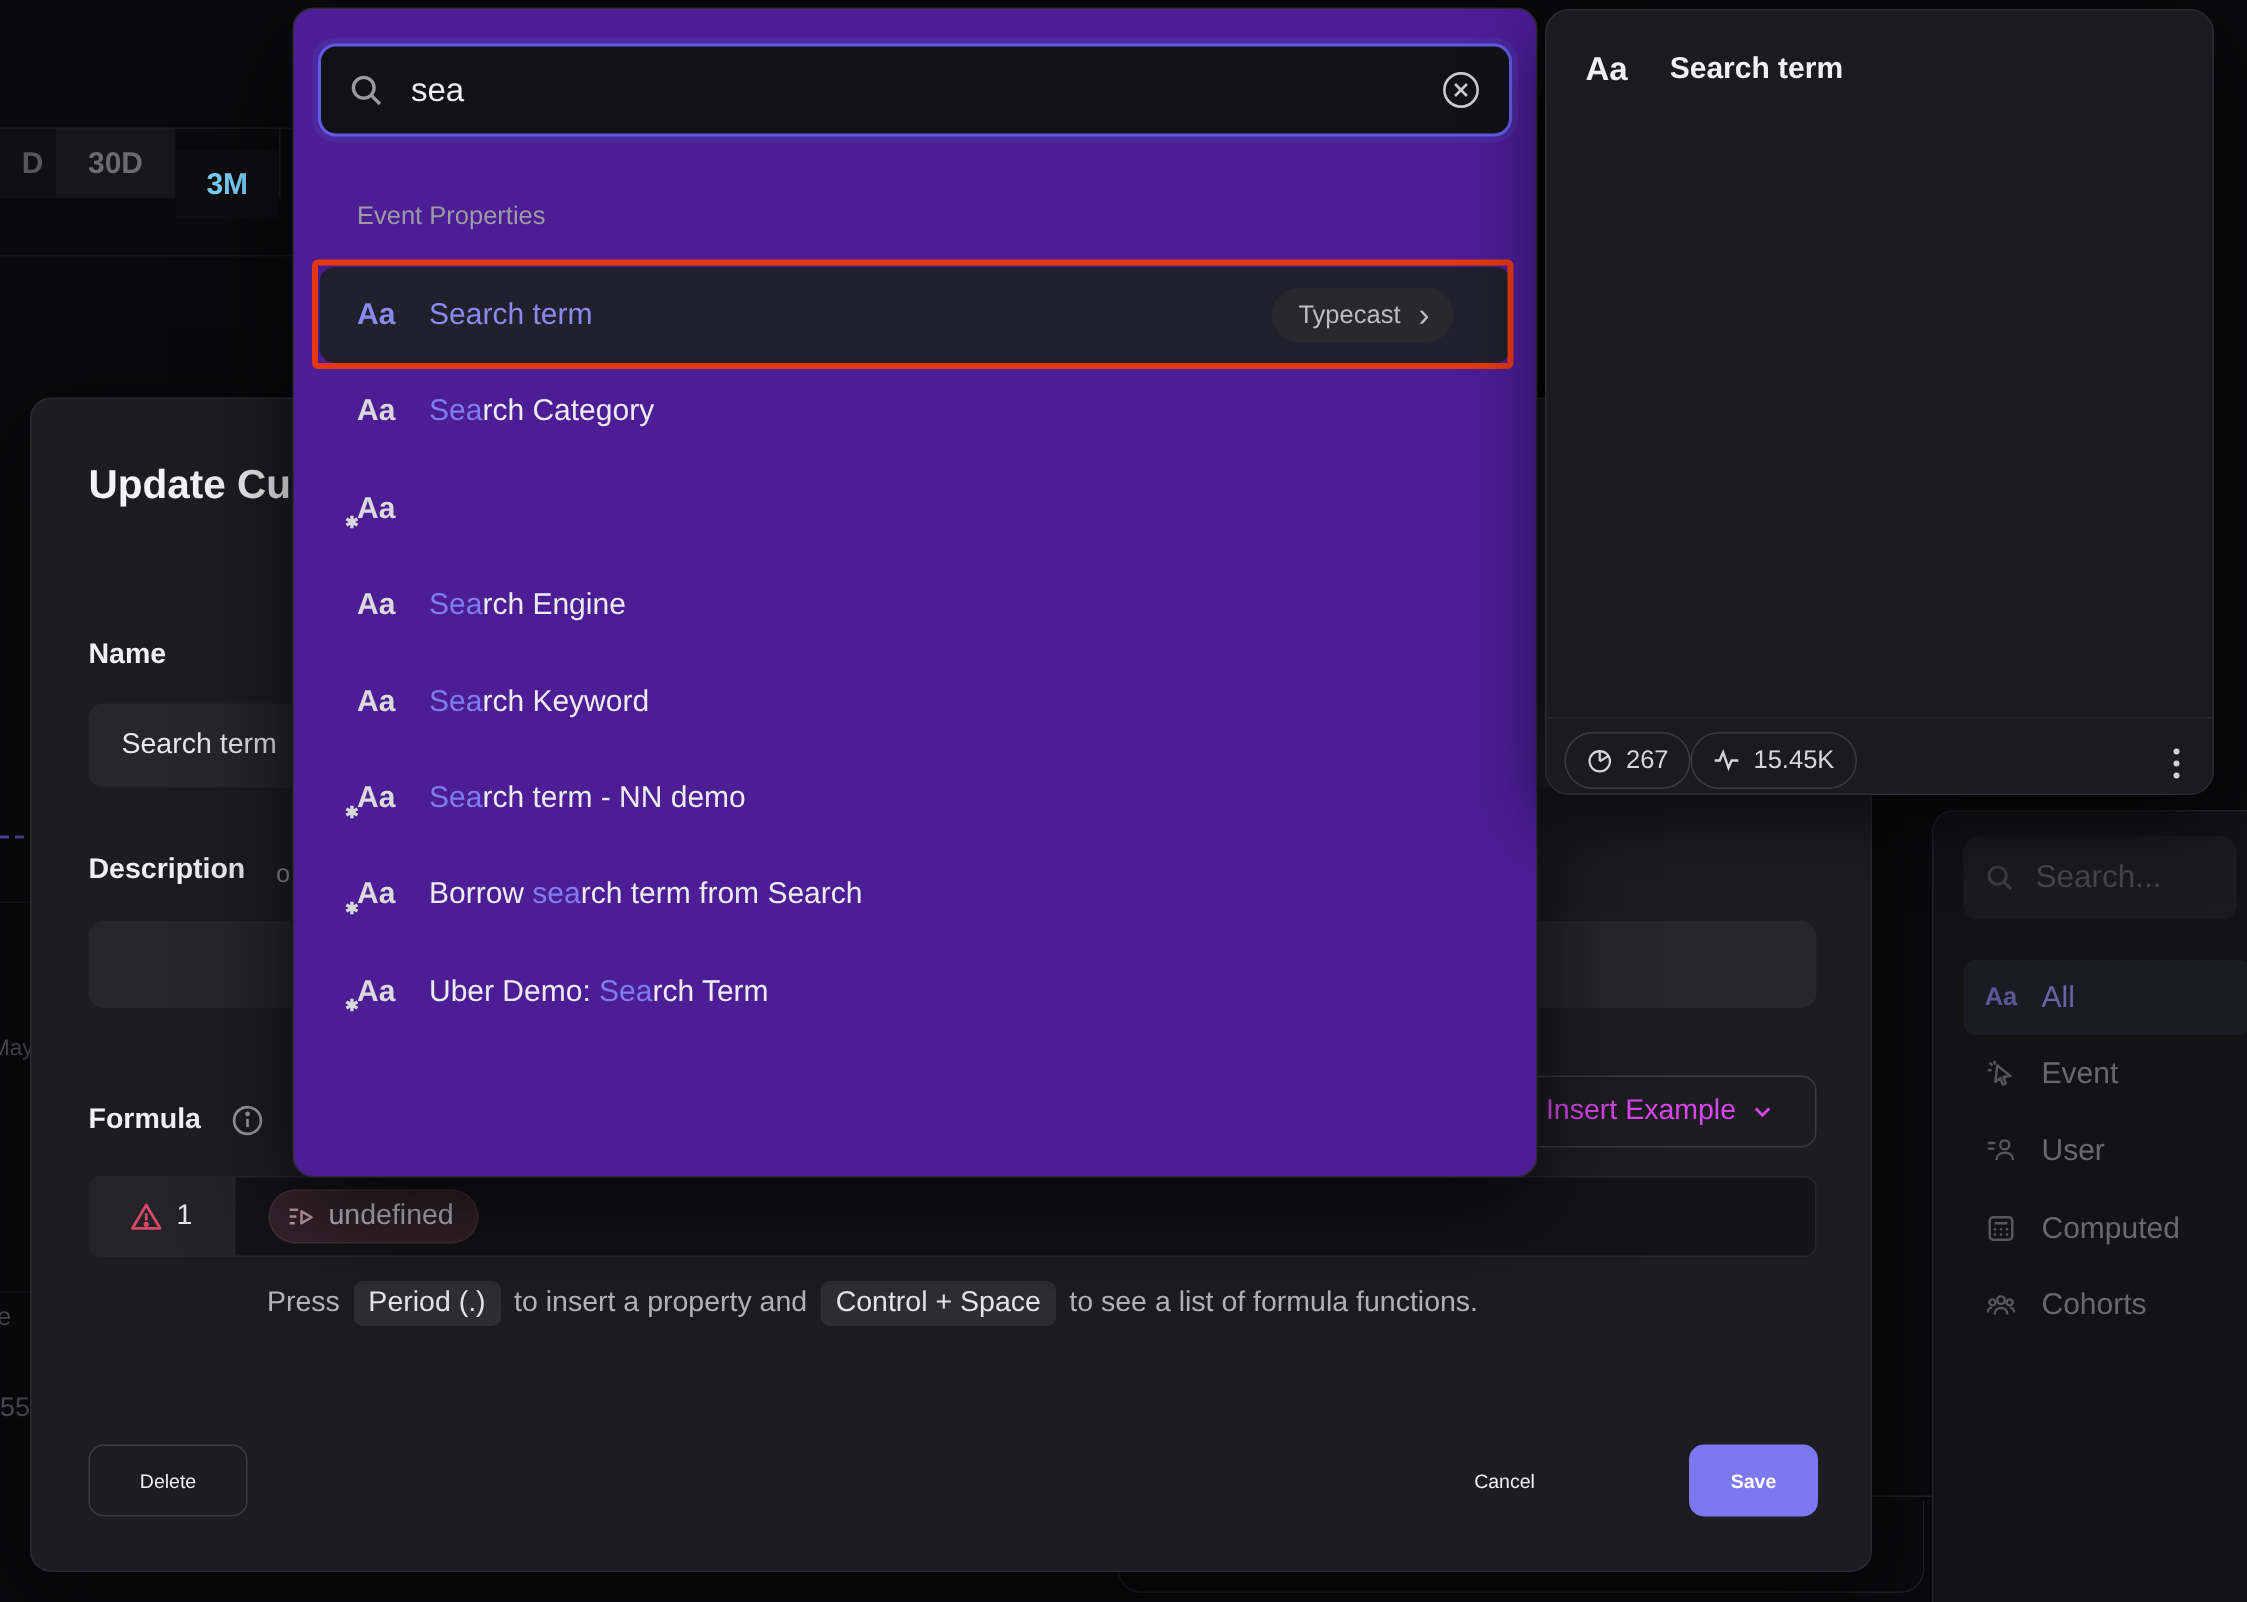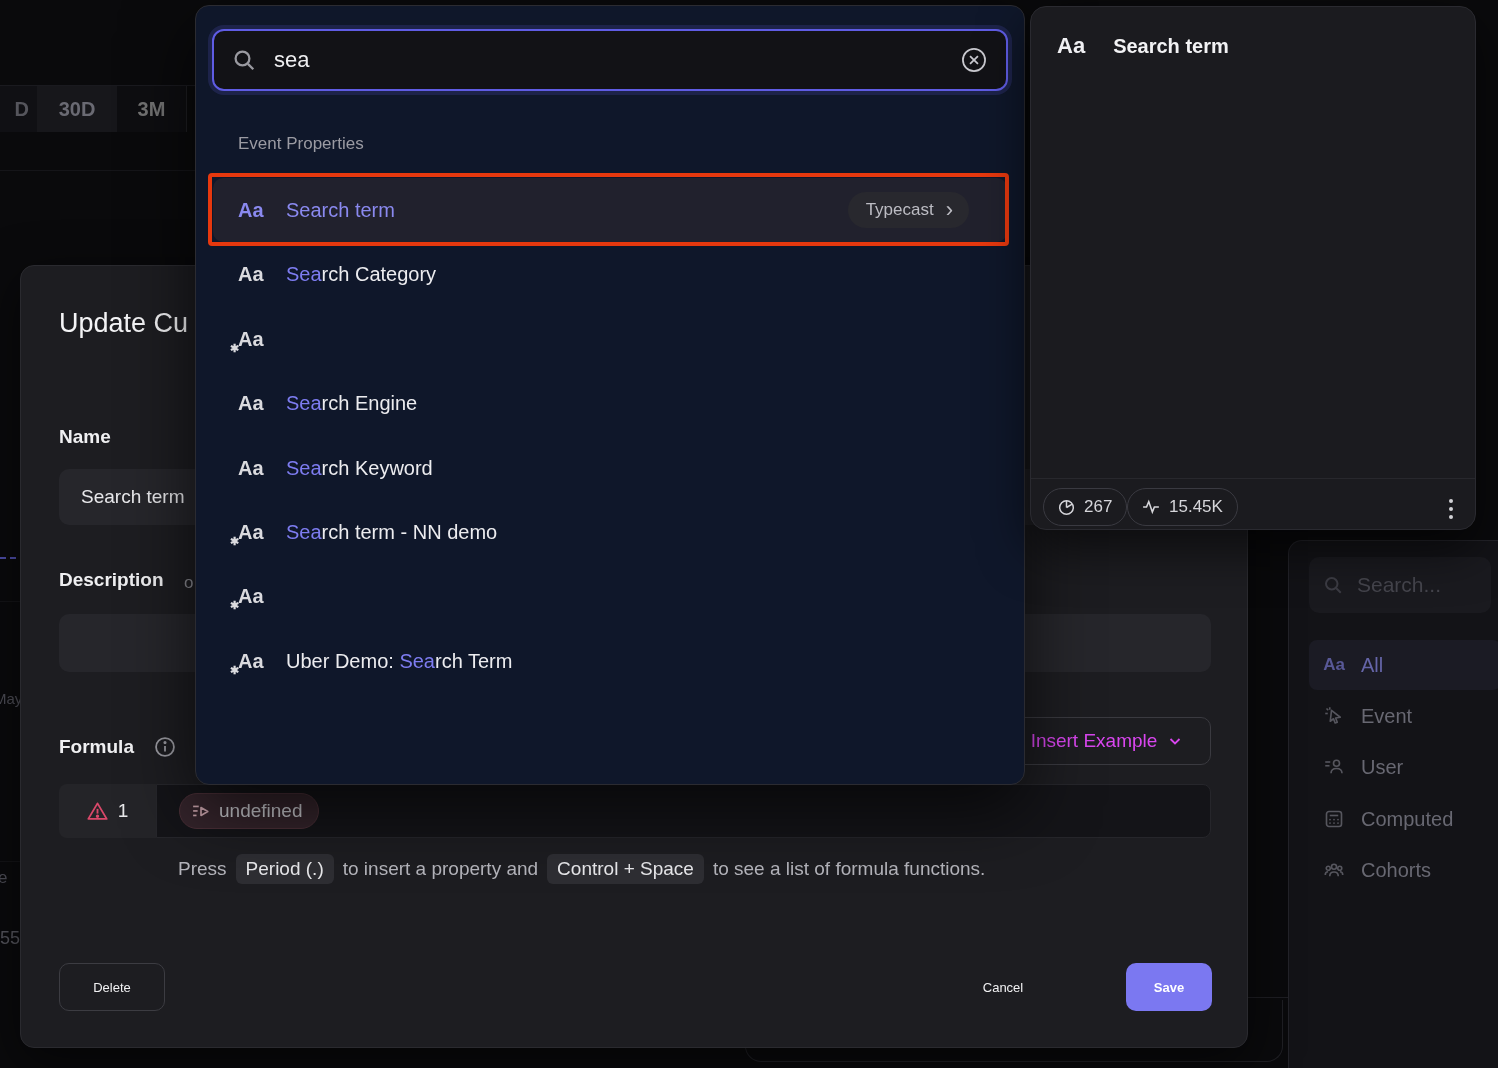--- a/index.html
+++ b/index.html
@@ -51,7 +51,7 @@
   #btn-save{left:1105px;top:697px;width:86px;height:48px;background:var(--save);color:#fff;font-weight:600;}
 
   
-  #dropdown{left:195px;top:5px;width:830px;height:780px;background:#0f172a;border:1px solid #2b2b31;
+  #dropdown{left:195px;top:5px;width:830px;height:780px;background:#4c1d95;border:1px solid #2b2b31;
     border-radius:14px;box-shadow:0 24px 70px rgba(0,0,0,.65);z-index:20;padding-left:28px;}
   #dd-search{position:absolute;left:16px;top:23px;width:796px;height:62px;background:#121216;
     border:2px solid #5f5ce4;border-radius:12px;box-shadow:0 0 0 4px rgba(82,80,190,.22);

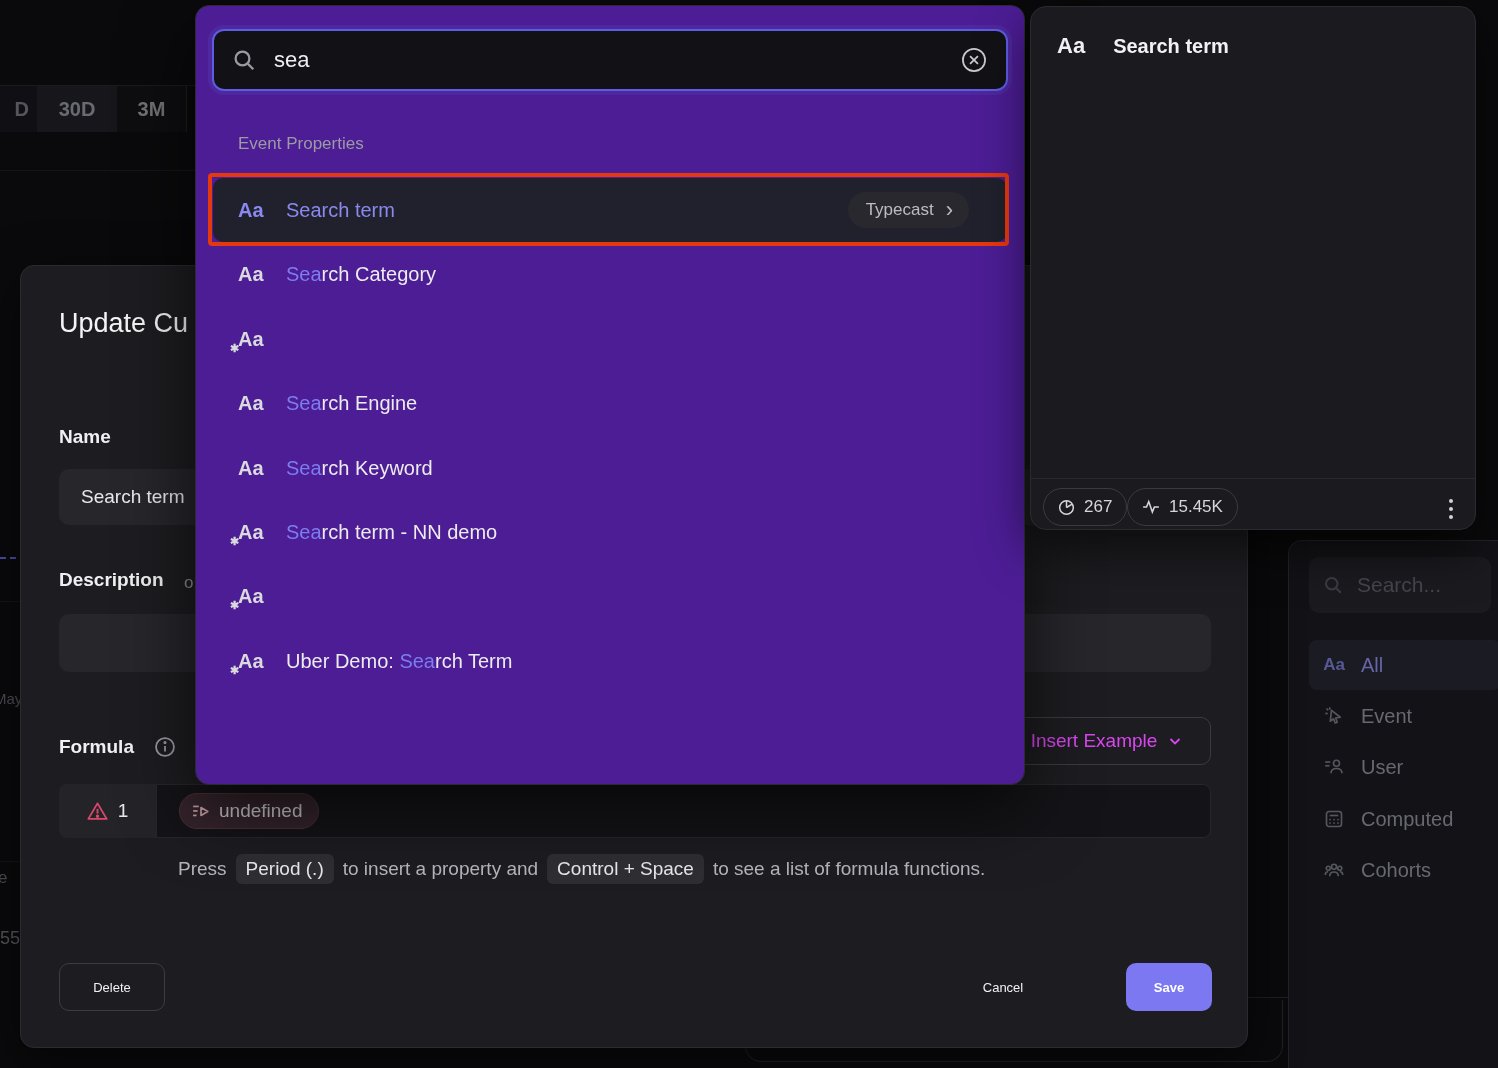--- a/index.html
+++ b/index.html
@@ -102,7 +102,7 @@
   <div class="abs tab" style="left:37px;top:86px;width:80px;height:46px;background:#17171b;color:#6a6a73;">
       <span>30D</span>
     </div>
-  <div class="abs tab" style="left:117px;top:86px;width:69px;height:46px;background:#0e0e11;color:#737373;">
+  <div class="abs tab" style="left:117px;top:100px;width:69px;height:46px;background:#0e0e11;color:#7dd3fc;">
       <span>3M</span>
     </div>
   <div class="abs" style="left:186px;top:86px;width:1px;height:46px;background:#1e1e22;"></div>

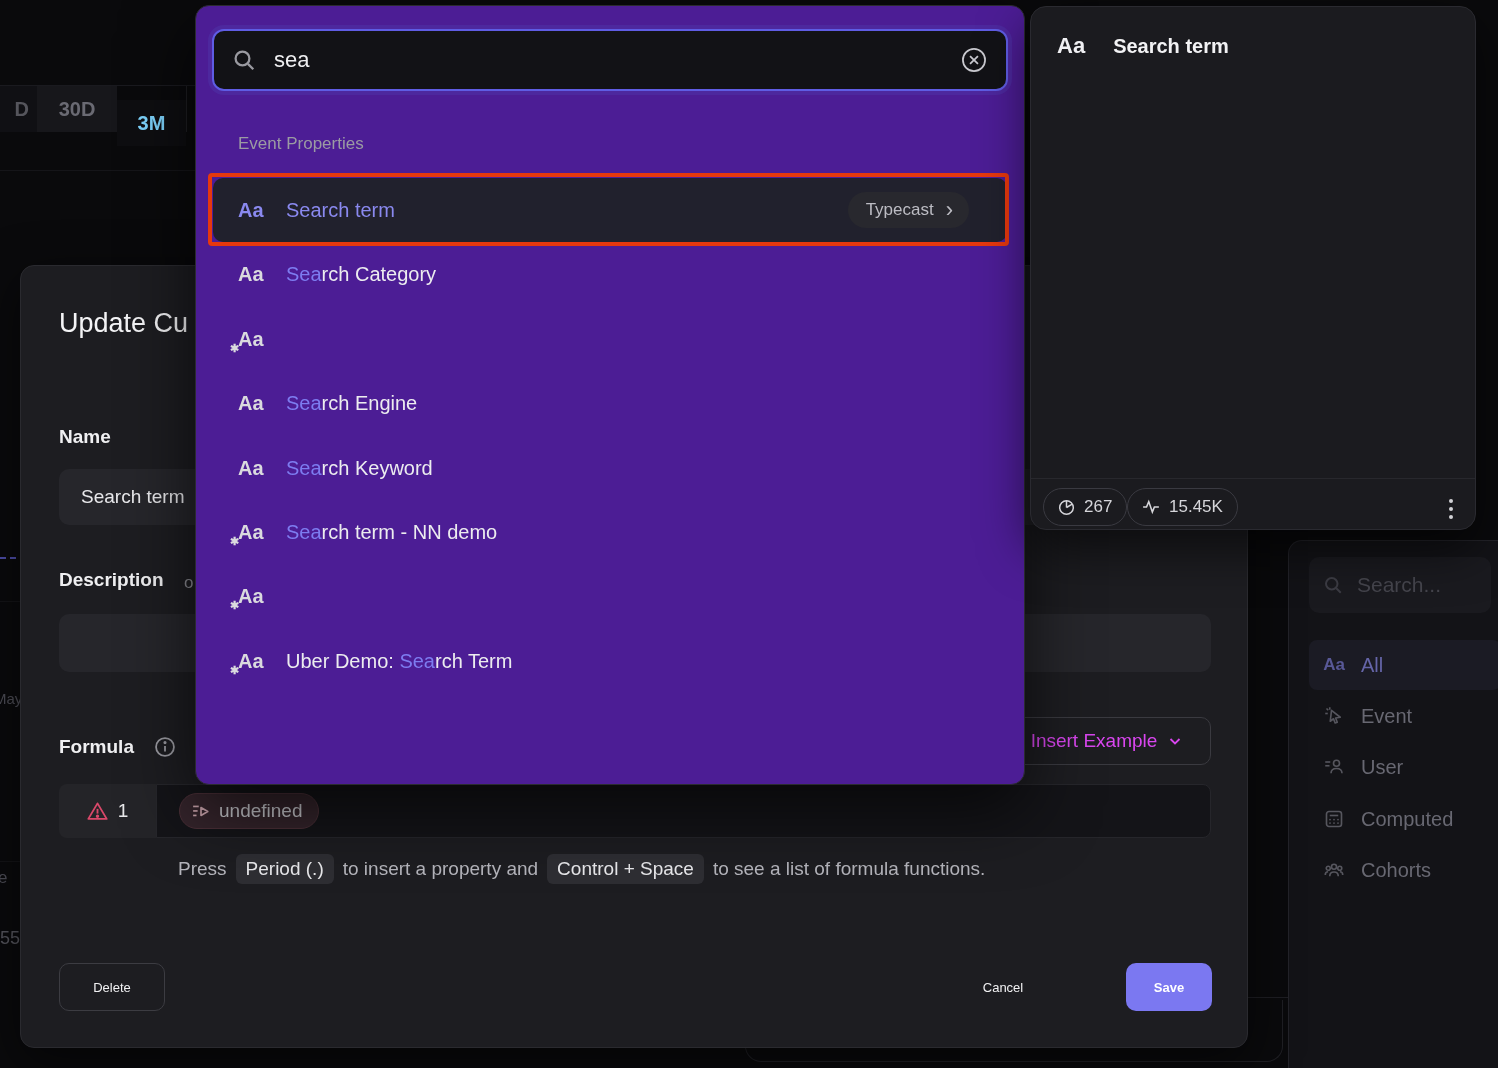--- a/index.html
+++ b/index.html
@@ -30,7 +30,7 @@
   
   #modal{left:20px;top:265px;width:1228px;height:783px;background:#1d1d21;border:1px solid #2a2a2f;
     border-radius:14px;box-shadow:0 14px 50px rgba(0,0,0,.55);z-index:10;}
-  #modal .title{left:38px;top:42px;font-size:27px;font-weight:400;color:#f4f4f6;}
+  #modal .title{left:38px;top:42px;font-size:27px;font-weight:700;color:#f4f4f6;}
   .flabel{font-size:19px;font-weight:700;color:#f0f0f2;}
   .field{background:#26262b;border:none;border-radius:10px;color:#e9e9ec;font-size:19px;outline:none;}
   #opt-frag{left:163px;top:307px;color:#8b8b92;font-size:17px;}

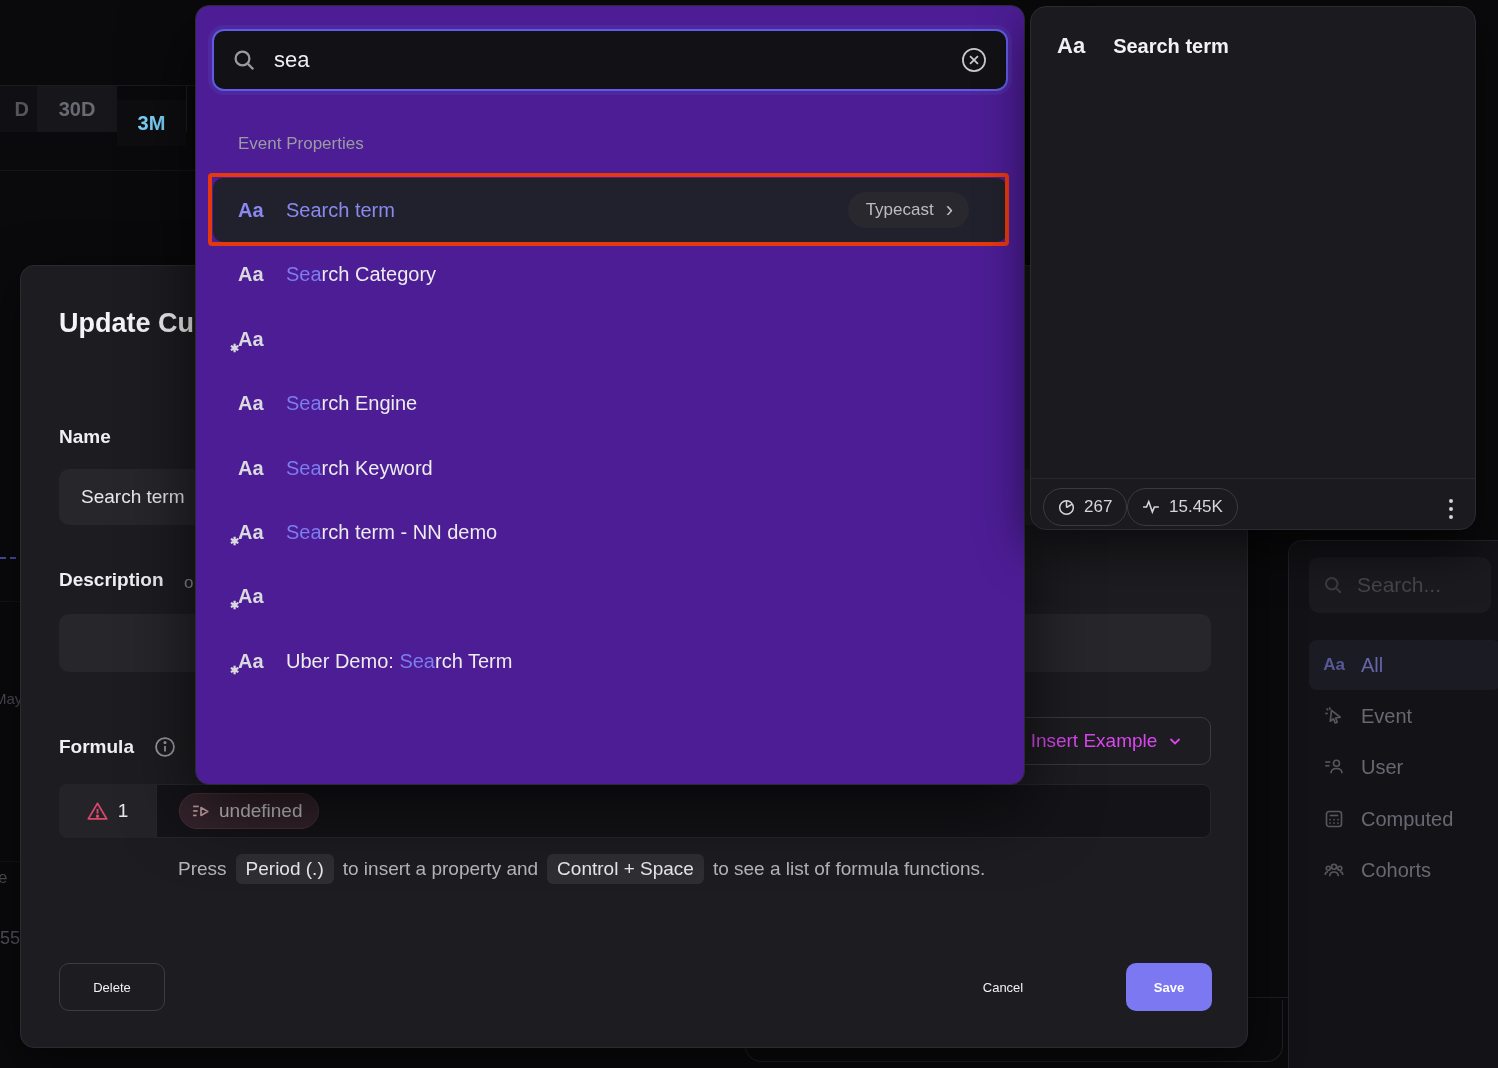--- a/index.html
+++ b/index.html
@@ -297,6 +297,7 @@
         </div>
         <div class="prow" style="top: 558px;">
           <span class="aa">Aa<i class="star">✱</i></span>
+          <span class="plabel"><span class="pre">Borrow </span><span class="hl">sea</span><span class="rest">rch term from Search</span></span>
         </div>
         <div class="prow" style="top: 623px;">
           <span class="aa">Aa<i class="star">✱</i></span>

